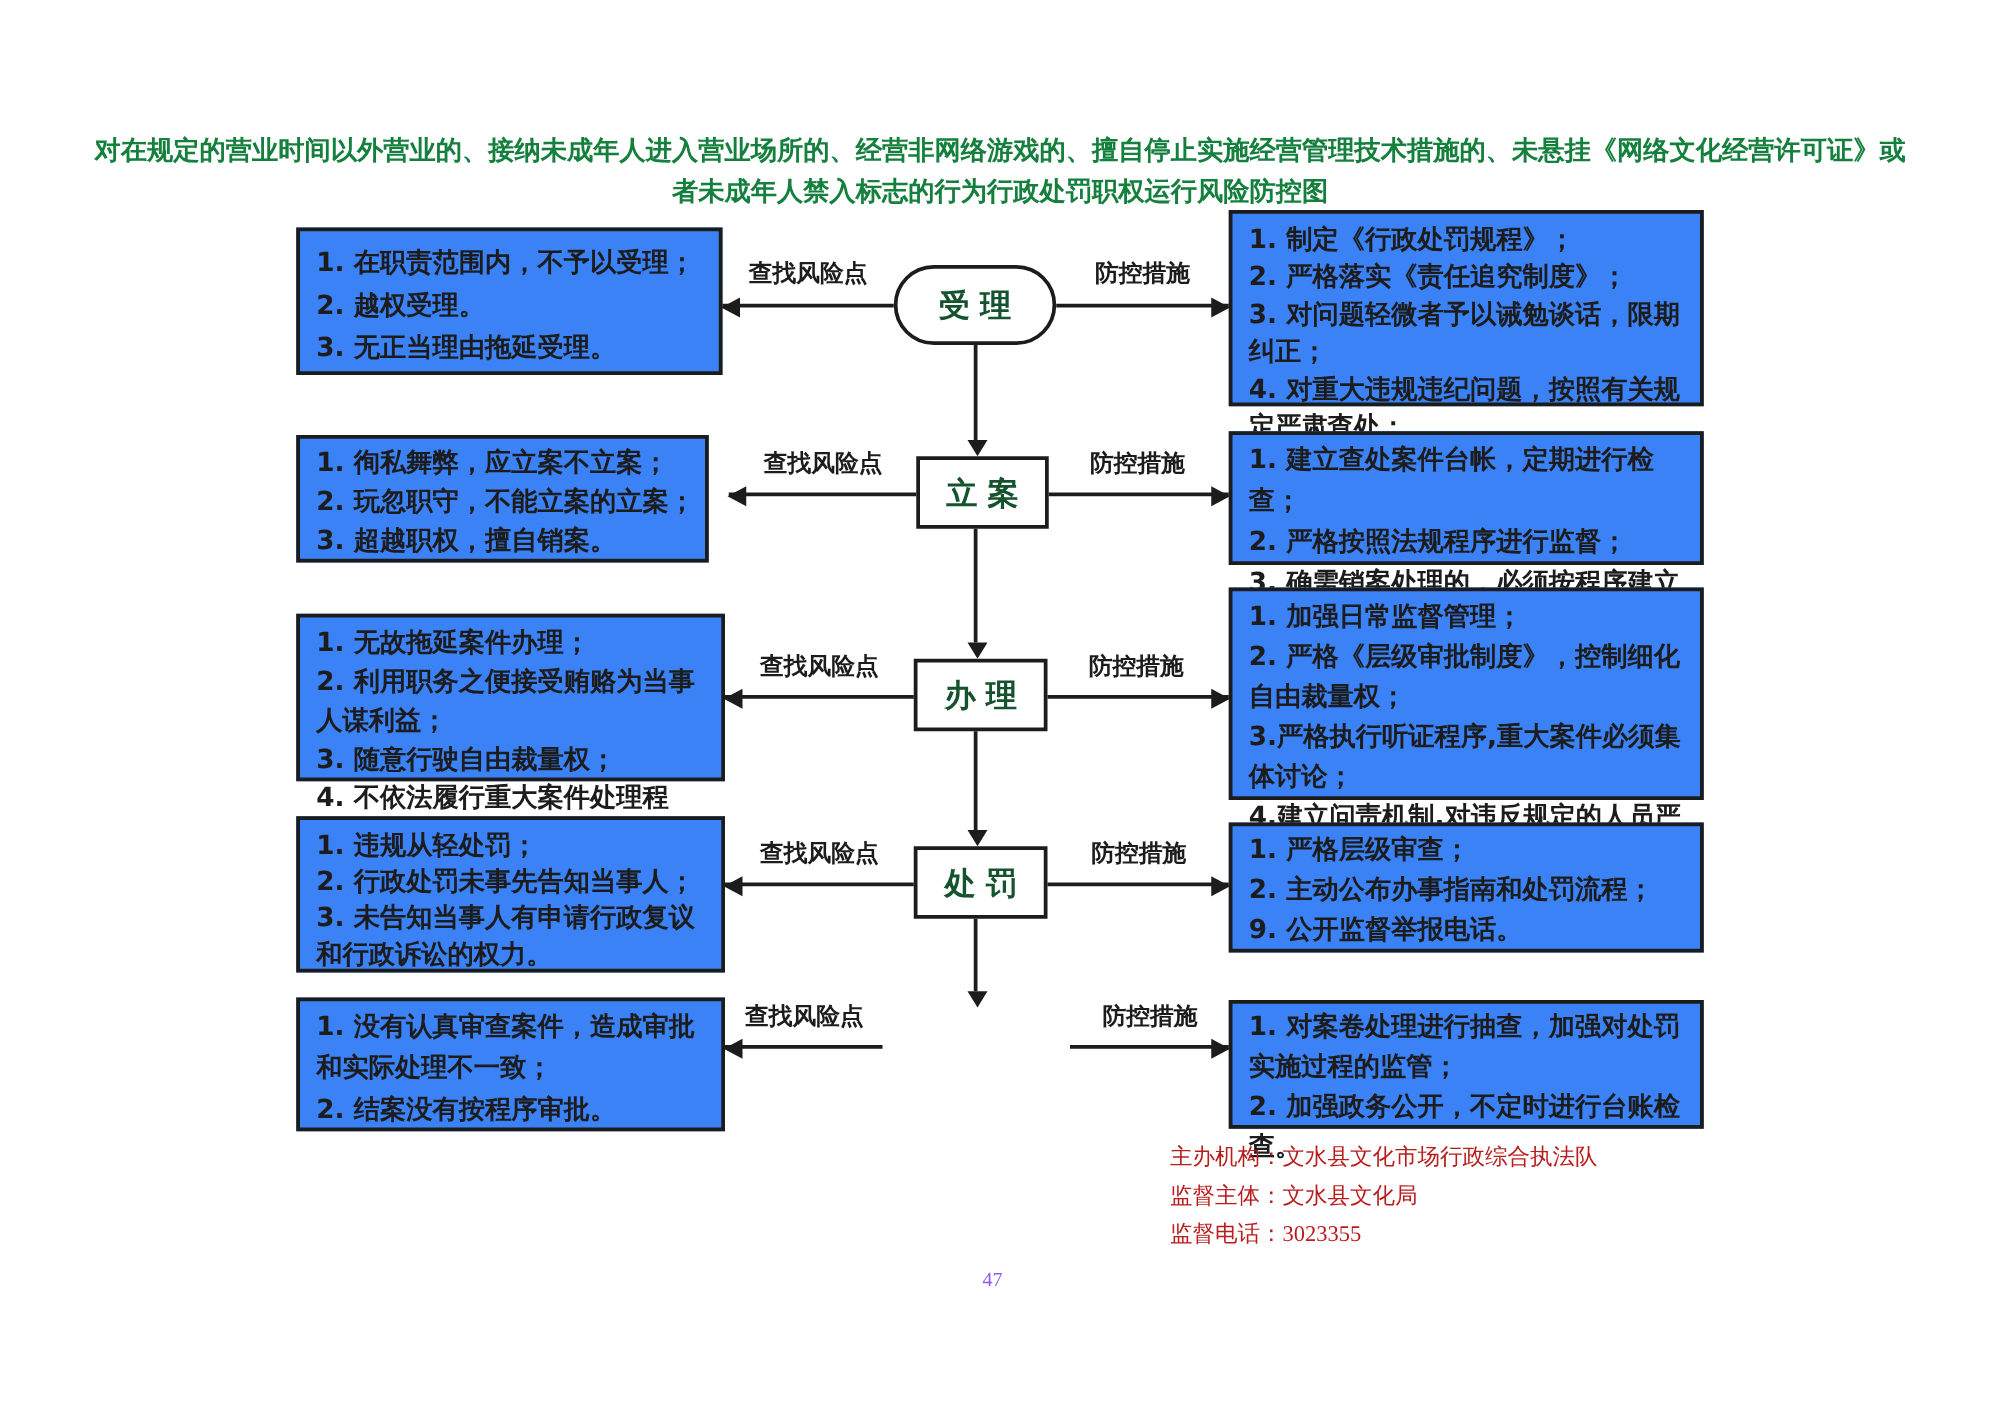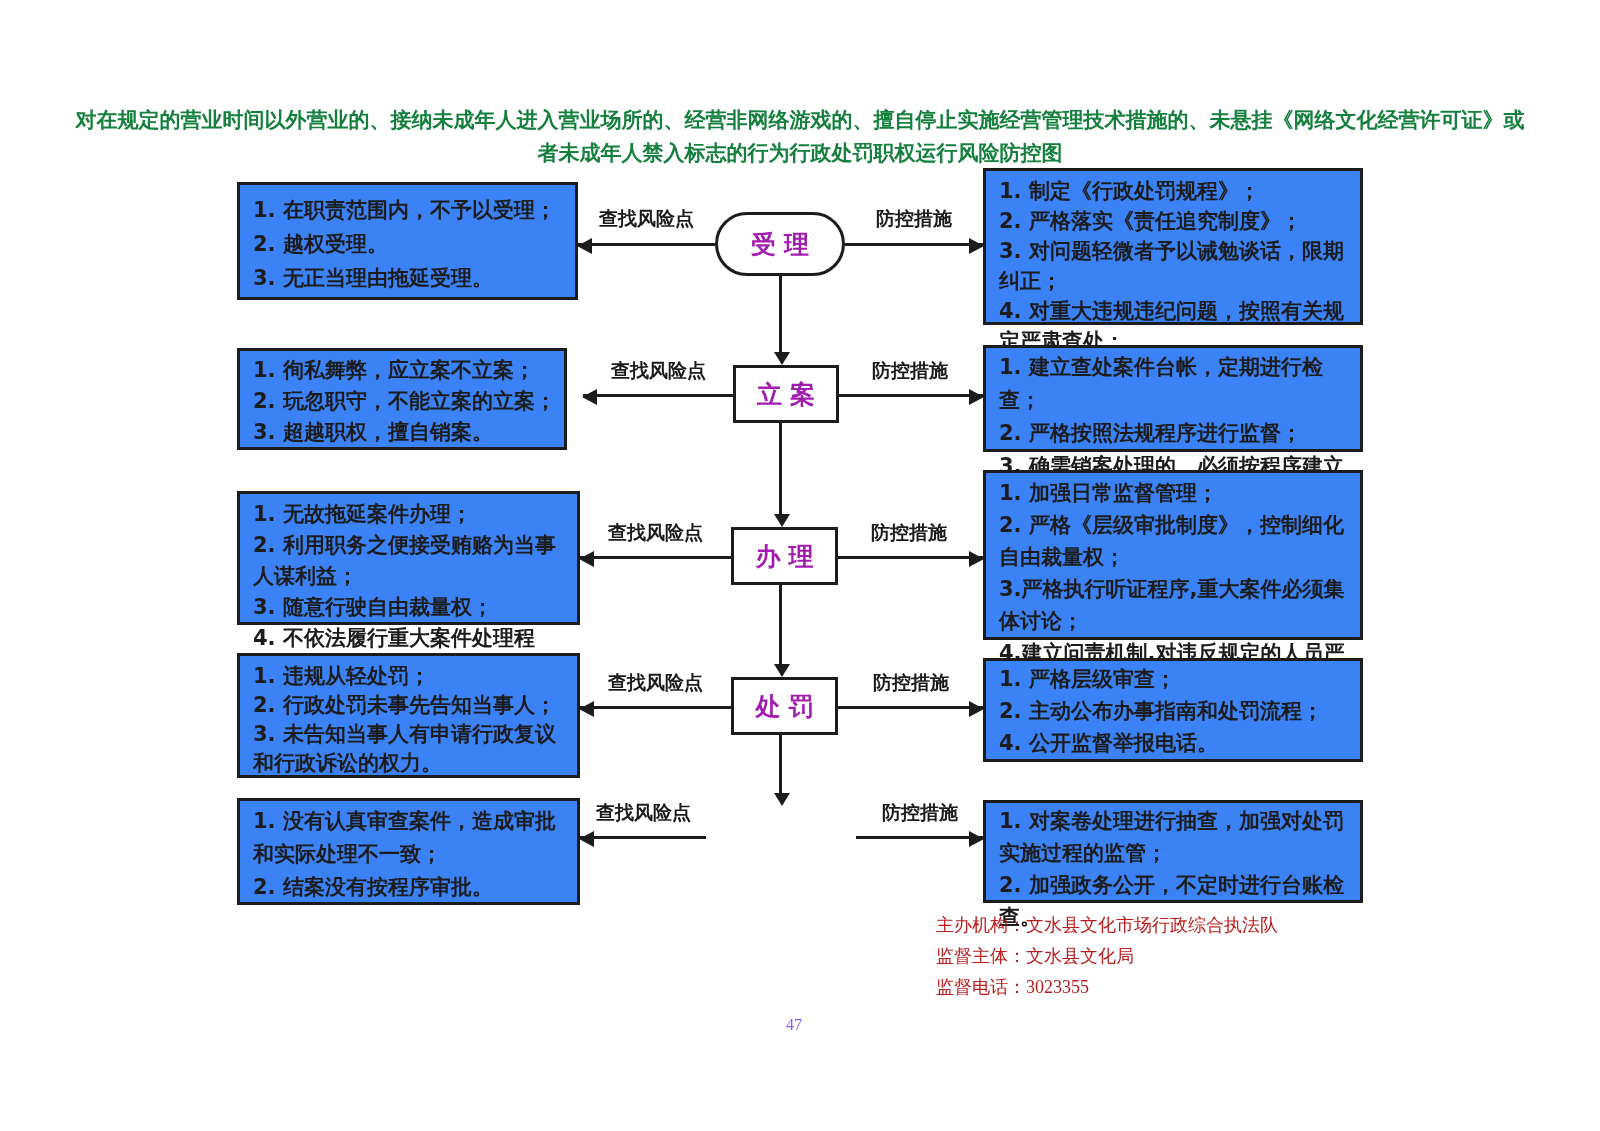--- a/index.html
+++ b/index.html
@@ -21,7 +21,7 @@
   .node {
     position:absolute; border:3px solid #1c1c1c; background:#ffffff;
     display:flex; align-items:center; justify-content:center;
-    font-weight:700; font-size:25px; color:#a21caf;
+    font-weight:700; font-size:25px; color:#14532d;
     letter-spacing:8px; text-indent:8px;
   }
   .pill { border-radius:33px; }

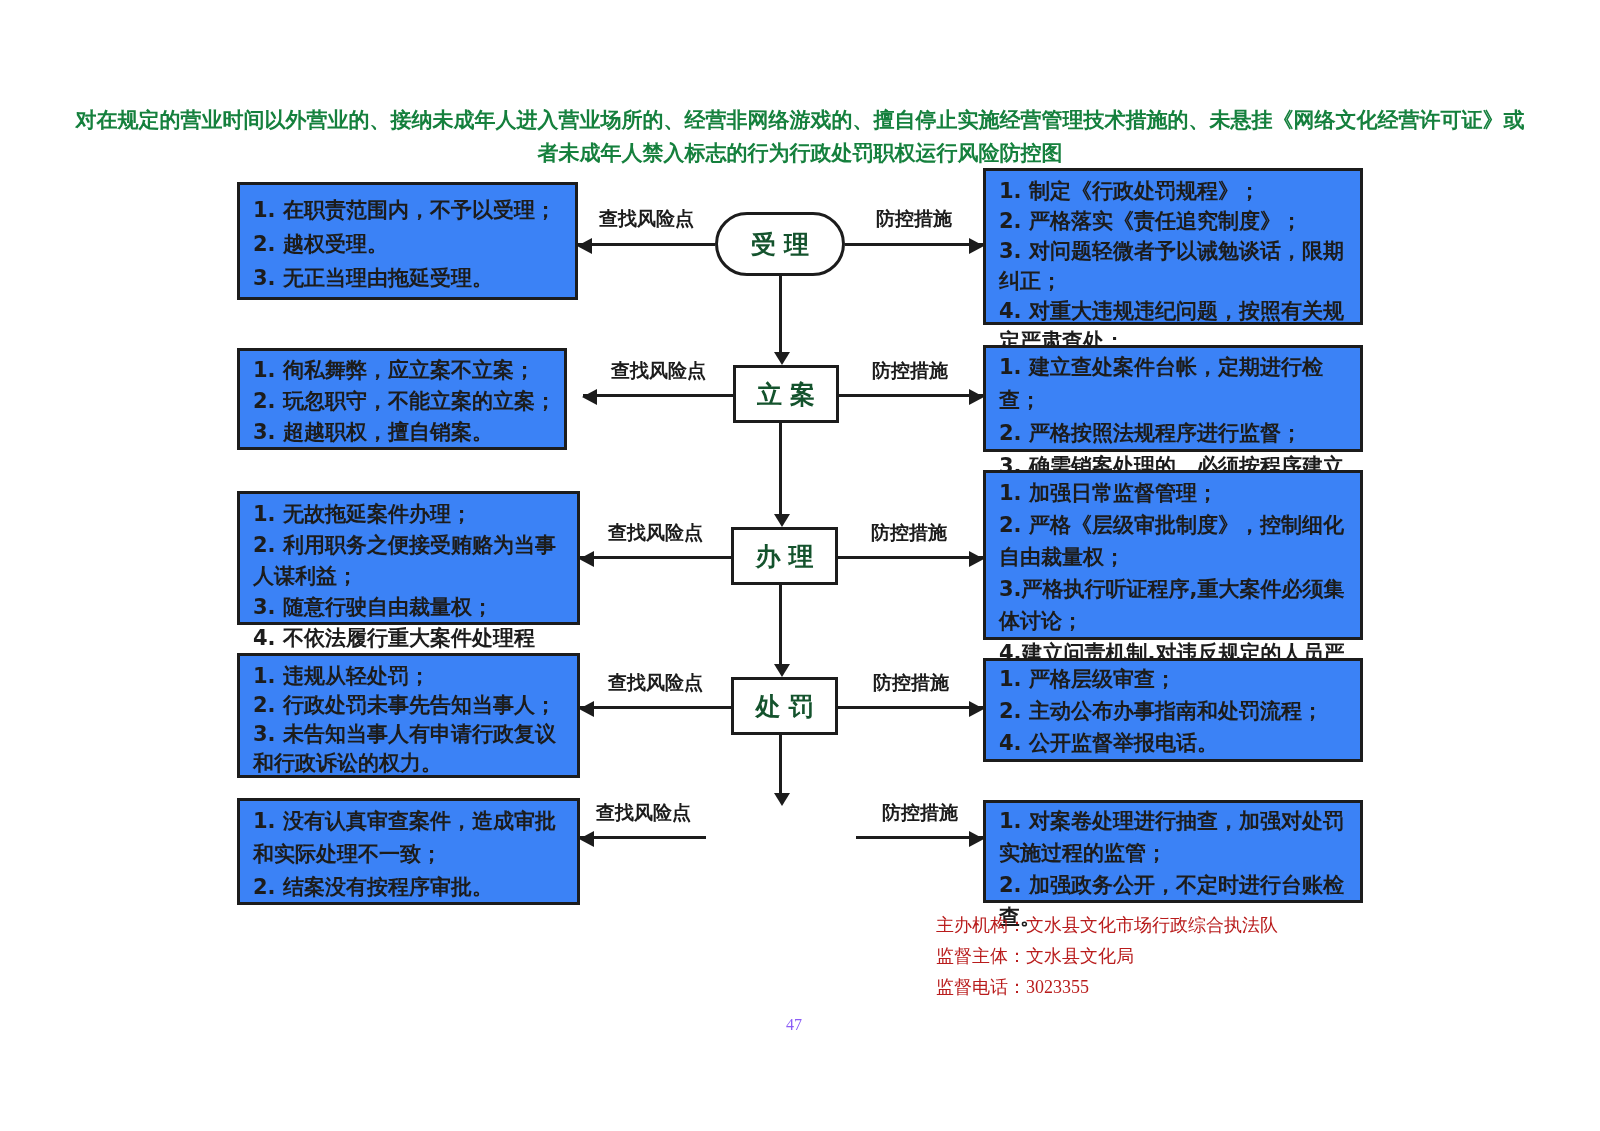--- a/index.html
+++ b/index.html
@@ -129,7 +129,7 @@
   <div class="fbox" style="left:983px;top:658px;width:380px;height:104px;line-height:32px;padding-top:2px">
     <div>1. 严格层级审查；</div>
     <div>2. 主动公布办事指南和处罚流程；</div>
-    <div>4. 公开监督举报电话。</div>
+    <div>9. 公开监督举报电话。</div>
   </div>
   <div class="alabel" style="left:608px;top:670px">查找风险点</div>
   <div class="alabel" style="left:873px;top:670px">防控措施</div>

